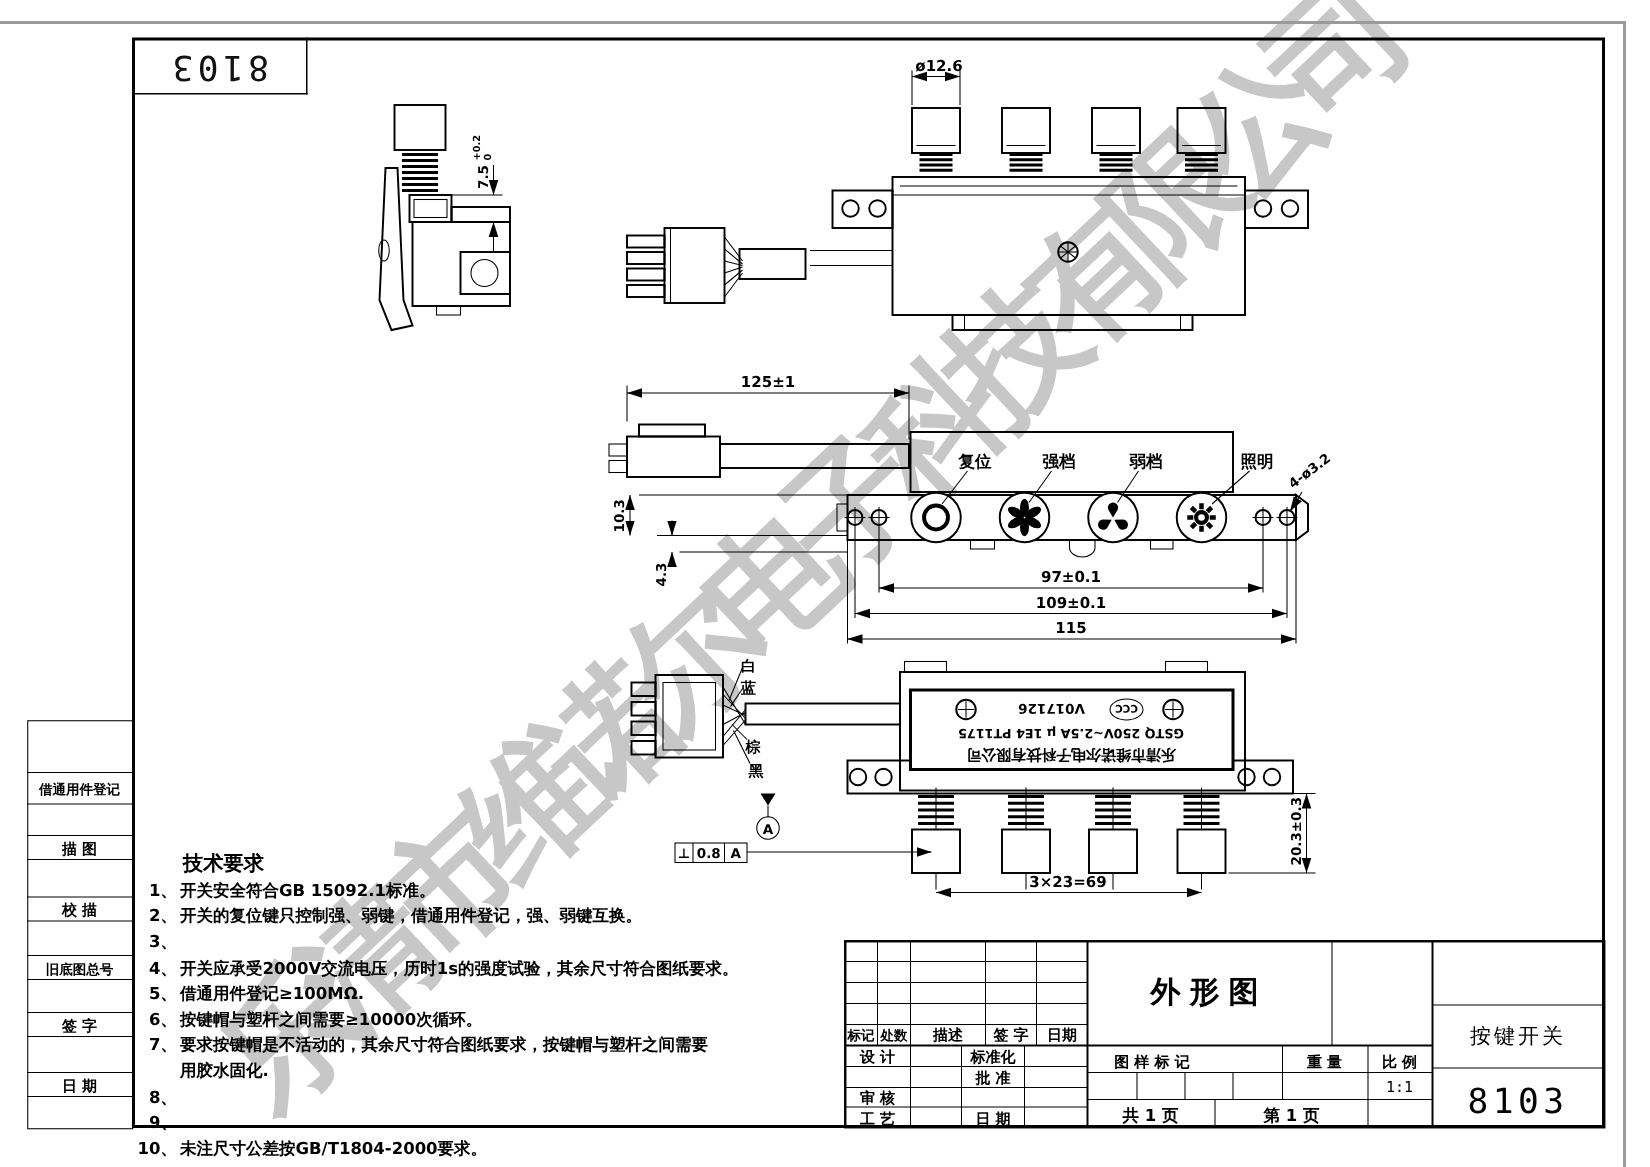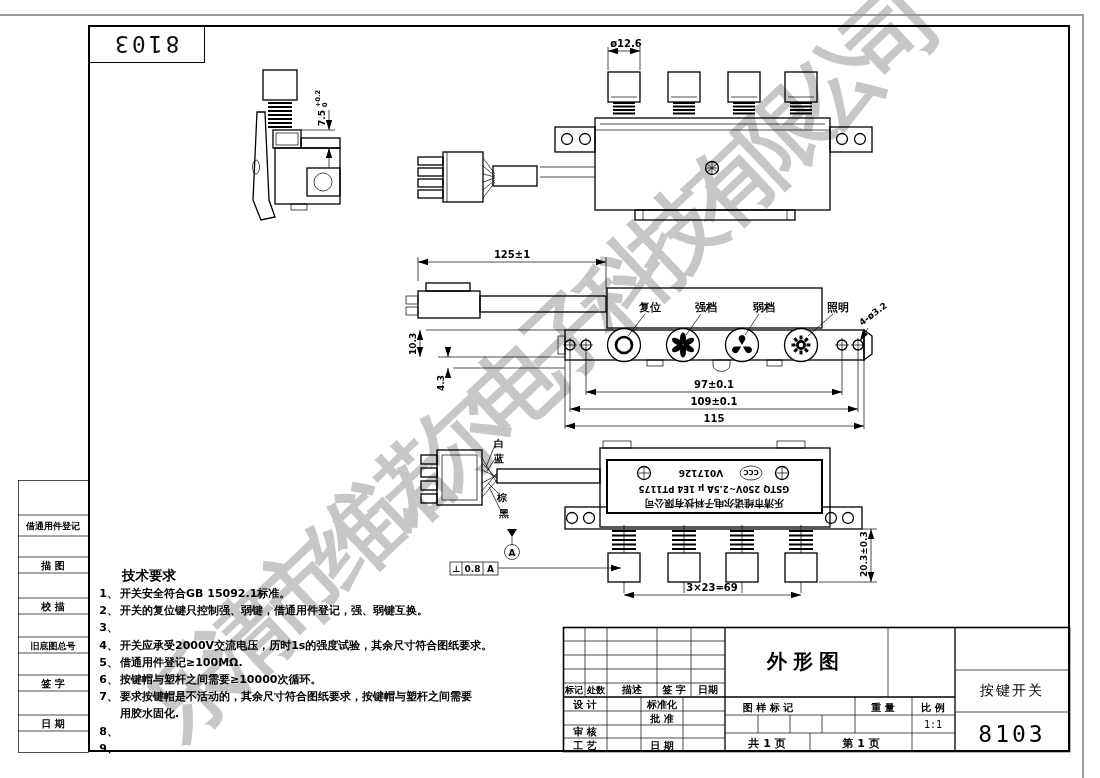--- a/index.html
+++ b/index.html
@@ -416,6 +416,10 @@
   <div class="req-line">
       <span class="req-n">9、</span>
     </div>
+  <div class="req-line">
+      <span class="req-n">10、</span>
+      <span class="req-t">未注尺寸公差按GB/T1804-2000要求。</span>
+    </div>
 </div>
 
 <svg style="left:563px;top:627px;" width="507" height="125" viewBox="0 0 507 125">

